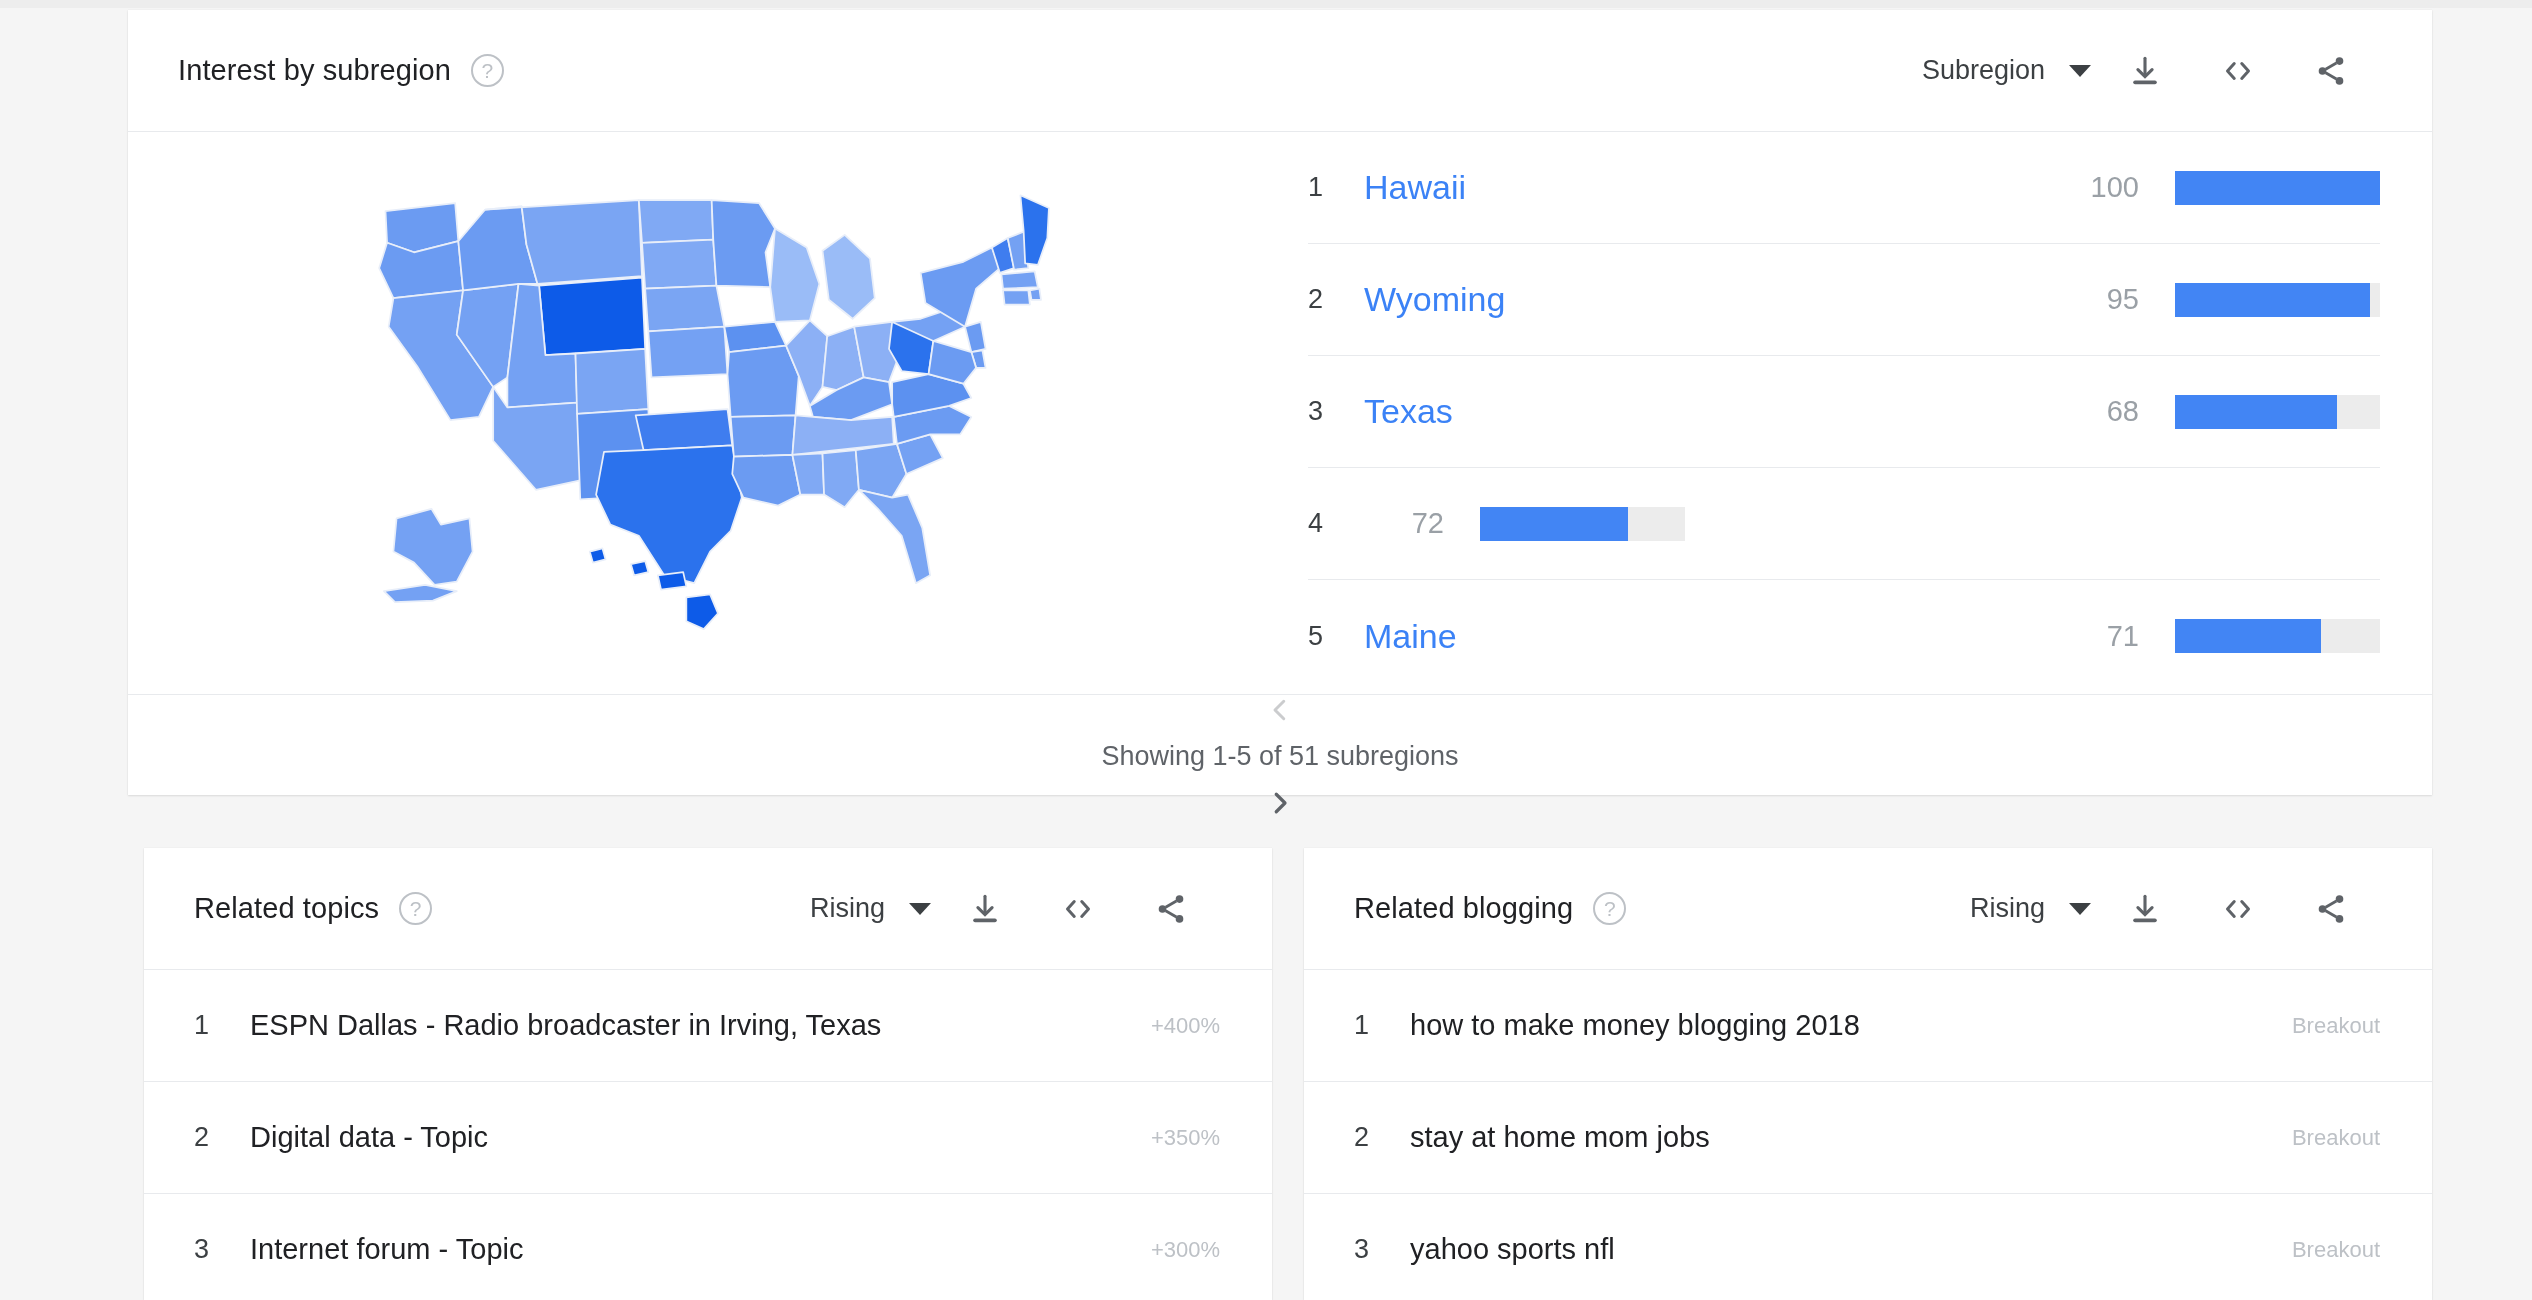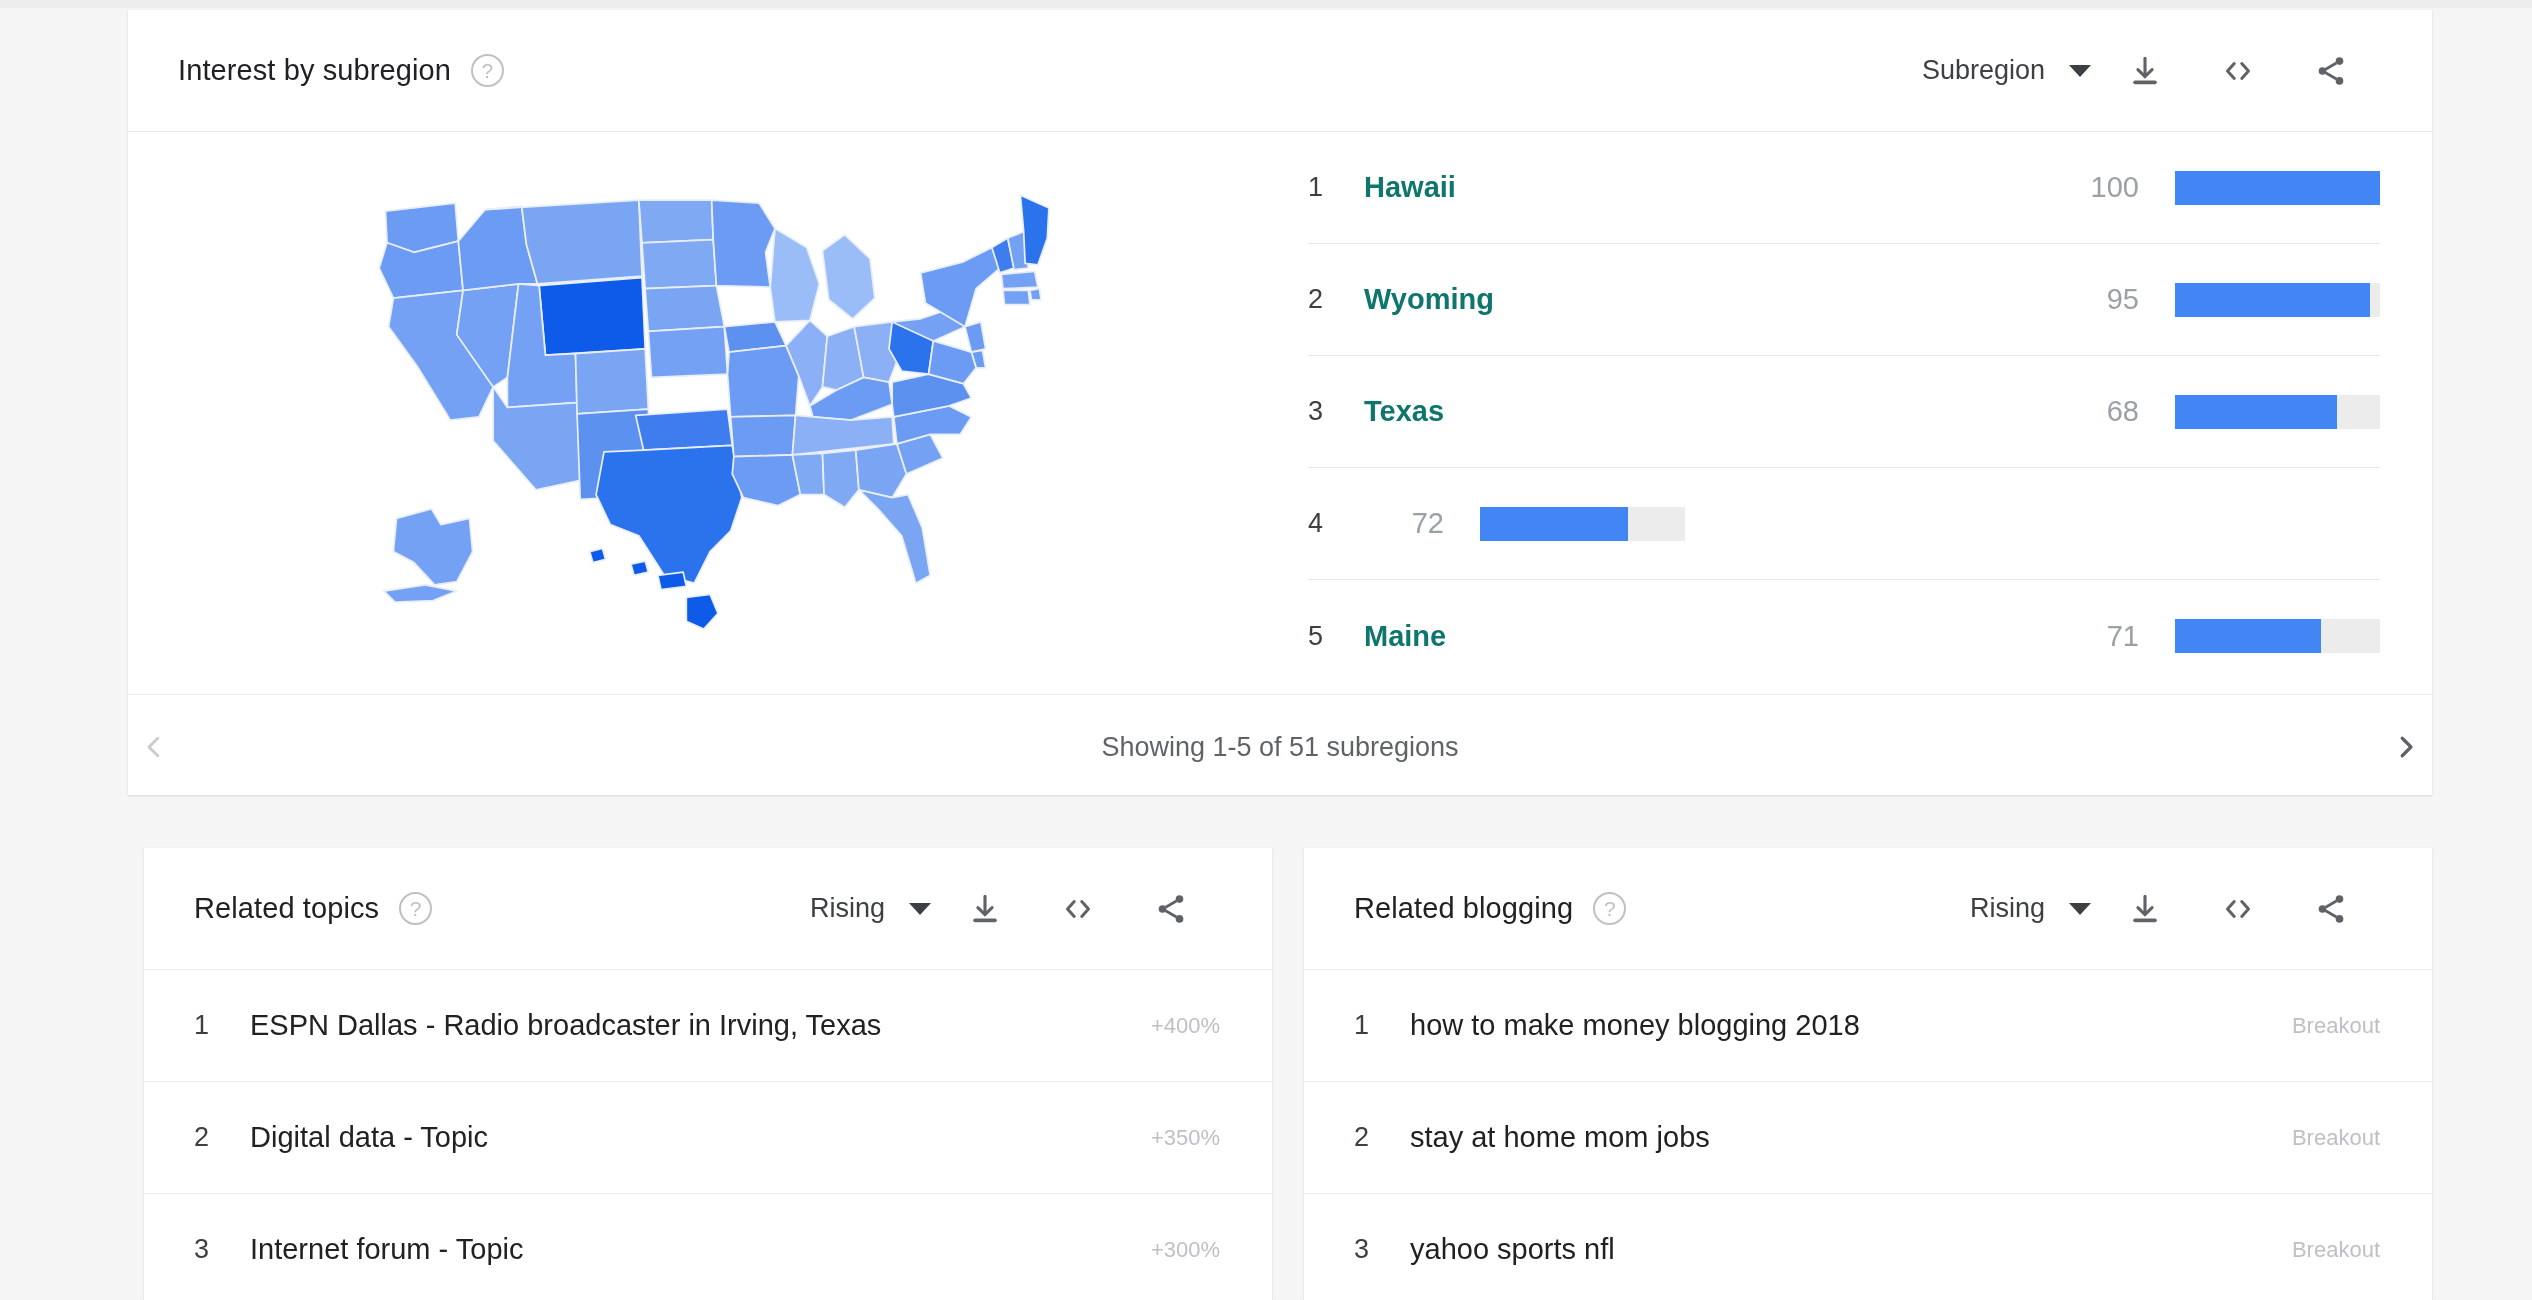--- a/index.html
+++ b/index.html
@@ -96,13 +96,12 @@
     flex: none;
   }
   .rank-label {
-    font-size: 29px;
-    color: #0f766e;
+    font-size: 34px;
+    color: #3b82f6;
     flex: 1 1 auto;
     white-space: nowrap;
     overflow: hidden;
     text-overflow: ellipsis;
-    font-weight: bold;
   }
   .rank-value {
     font-size: 29px;

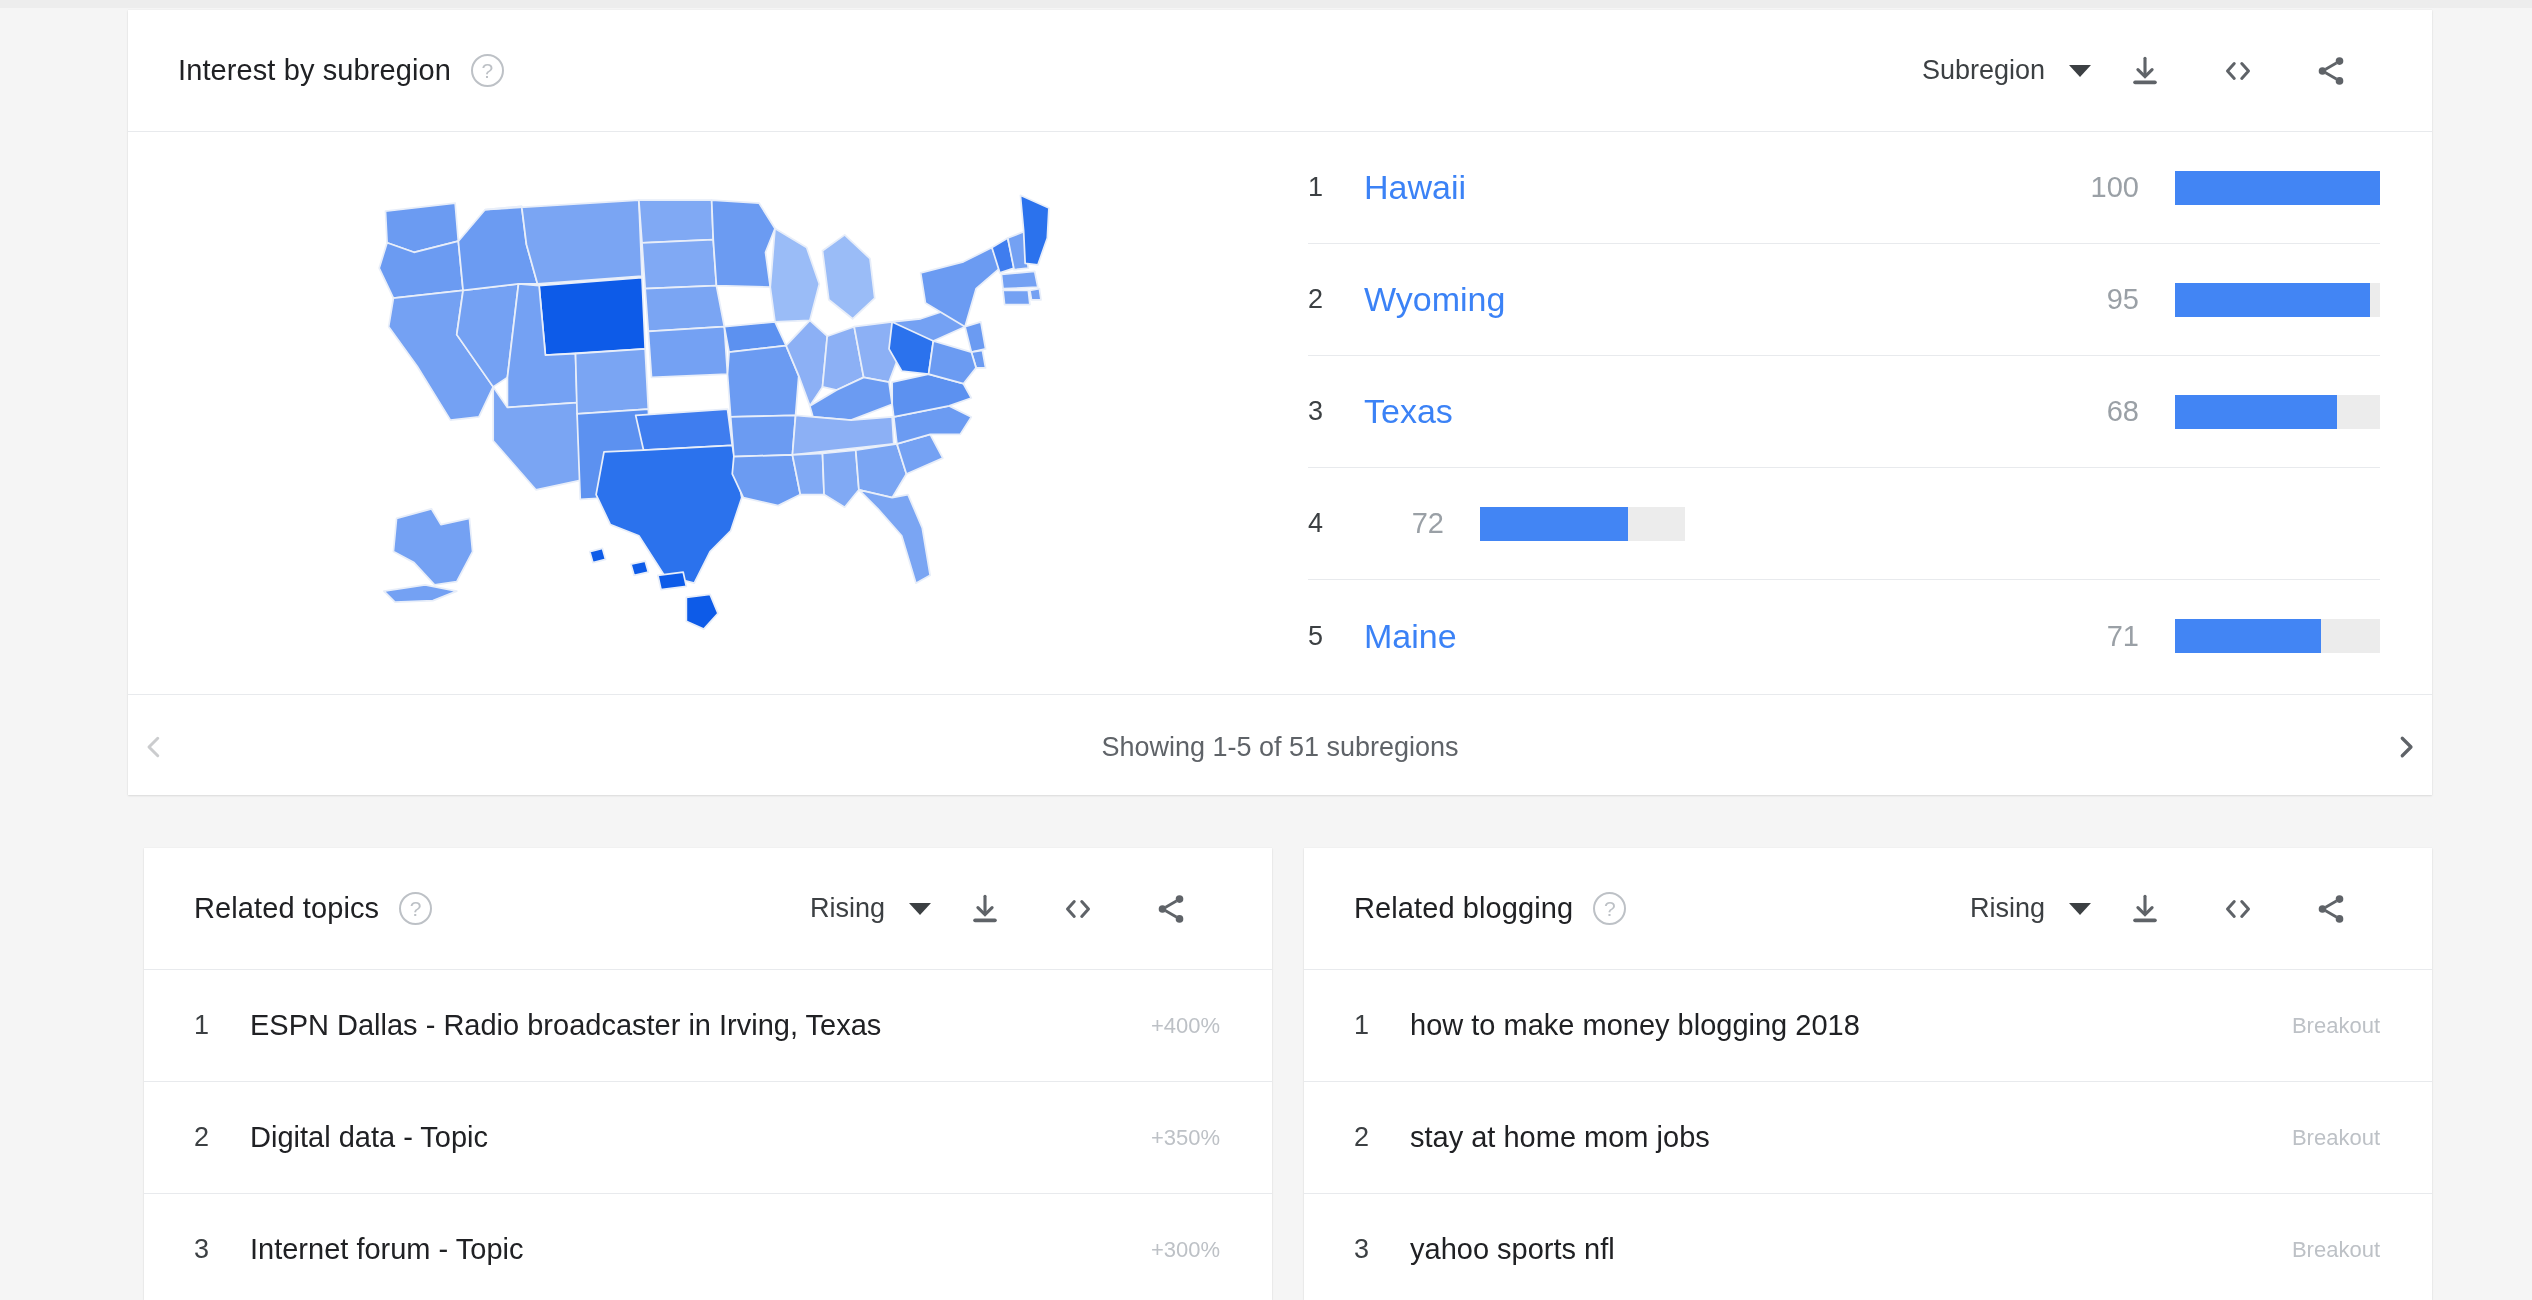--- a/index.html
+++ b/index.html
@@ -128,8 +128,9 @@
   .pager {
     height: 105px;
     border-top: 1px solid #e8eaed;
-    display: flex; align-items: center; justify-content: space-between;
-    gap: 0;
+    display: flex; align-items: center; justify-content: flex-start;
+    gap: 16px;
+    flex-direction: column;
   }
   .pager-text {
     font-size: 27px;

